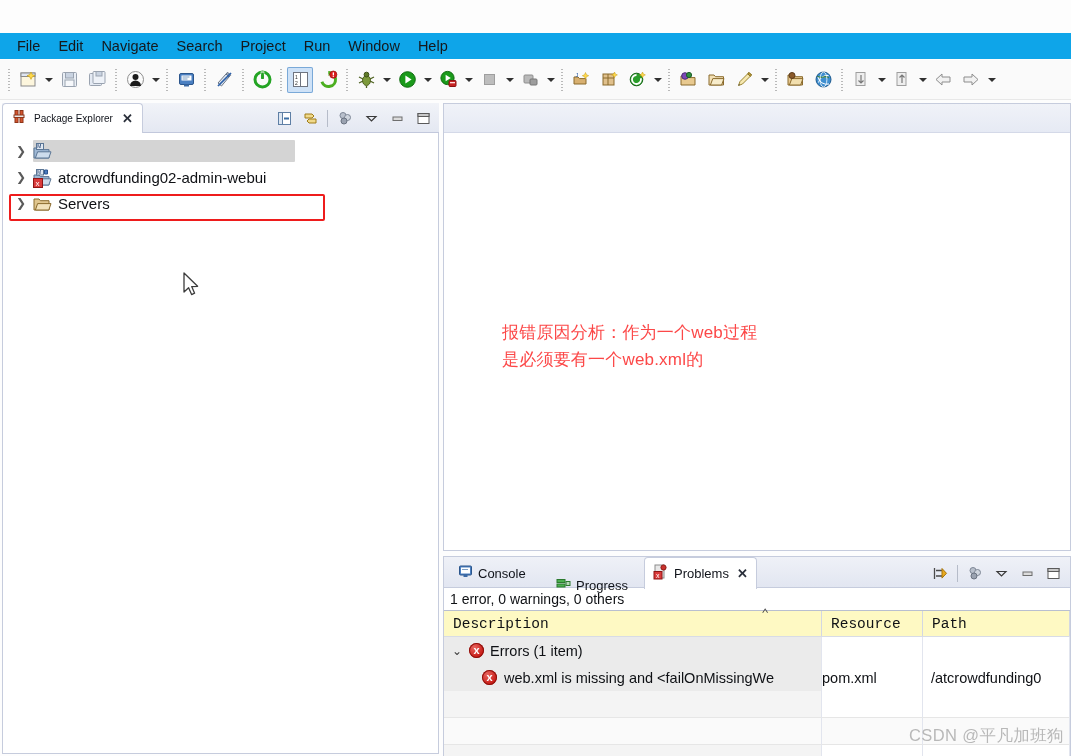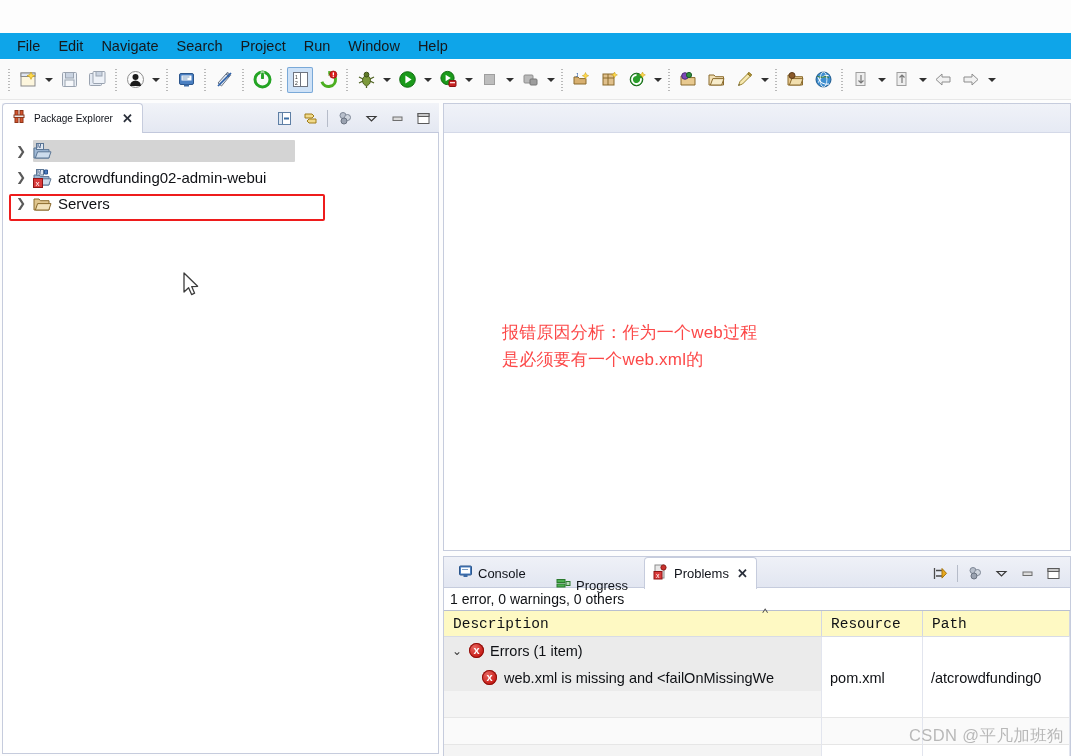--- a/index.html
+++ b/index.html
@@ -215,7 +215,7 @@
   .trow.group .cell.c-desc { background: #ebebeb; padding-left: 8px; gap: 6px; }
   .trow.group .cell.c-res, .trow.group .cell.c-path { background: #ffffff; }
   .trow.item .cell.c-desc { background: #ebebeb; padding-left: 38px; gap: 7px; }
-  .trow.item .cell.c-res { background: #ffffff; padding-left: 8px; }
+  .trow.item .cell.c-res { background: #ffffff; }
   .trow.item .cell.c-path { background: #ffffff; padding-left: 8px; }
   .trow.empty .cell { background: #f4f4f4; border-bottom: 1px solid #e6e6e6; }
   .trow.empty .cell.c-res, .trow.empty .cell.c-path { background: #ffffff; }

